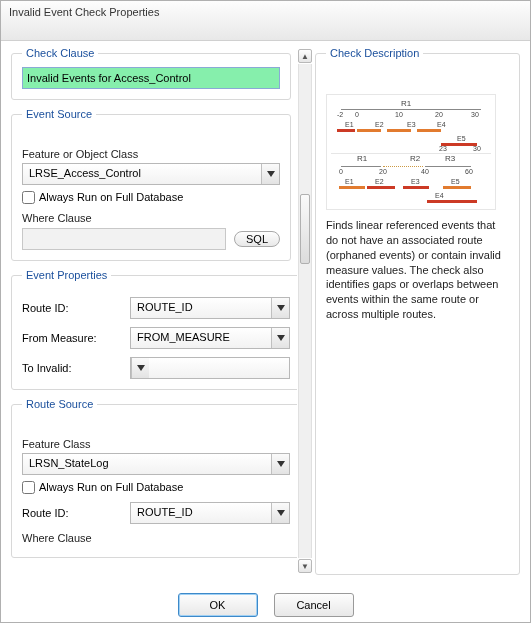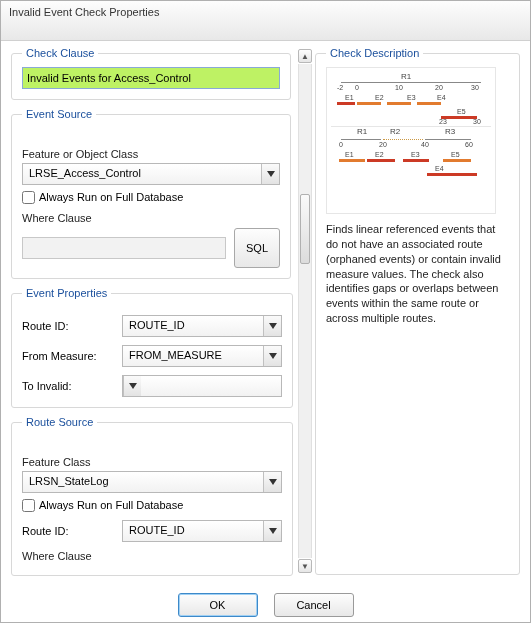--- a/index.html
+++ b/index.html
@@ -83,7 +83,7 @@
     width: 100%;
     height: 22px;
     border: 1px solid #8aa9d6;
-    background: #bef264;
+    background: #86efac;
     padding: 2px 4px;
     font: inherit;
   }

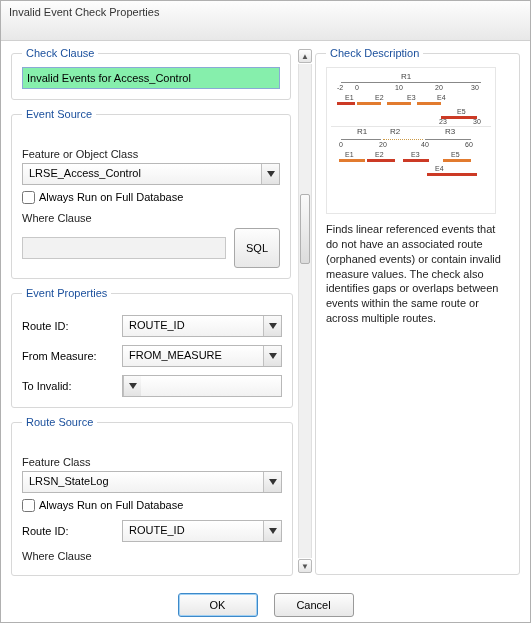--- a/index.html
+++ b/index.html
@@ -121,11 +121,12 @@
   .where-row{display:flex;align-items:center;gap:8px;margin-top:4px}
   .where-row .text-input{flex:1}
   .desc-img{
-    width:170px;height:147px;
+    width:170px;height:116px;
     background:#fff;
     border:1px solid #e6e6e6;
     margin-bottom:8px;
     padding:4px;
+    margin-top:27px;
   }
   .ruler{height:30px;position:relative;border-bottom:1px solid transparent;margin-bottom:4px}
   .ruler .axis{position:absolute;left:10px;right:10px;top:12px;height:1px;background:#888}

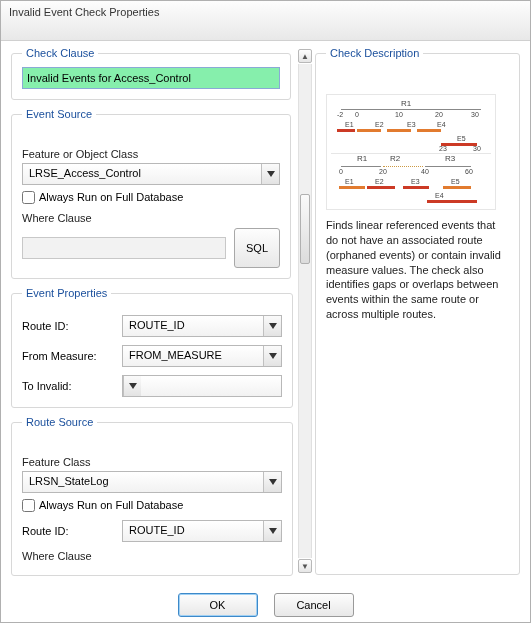--- a/index.html
+++ b/index.html
@@ -296,7 +296,7 @@
 
         <div class="ruler" style="height:52px;border-top:1px solid #e6e6e6;padding-top:2px">
           <span class="tlabel" style="left:26px">R1</span>
-          <span class="tlabel" style="left:59px">R2</span>
+          <span class="tlabel" style="left:79px">R2</span>
           <span class="tlabel" style="left:114px">R3</span>
           <div class="axis" style="top:12px;left:10px;width:40px;right:auto"></div>
           <div class="seg dotted" style="left:52px;width:40px;top:12px"></div>

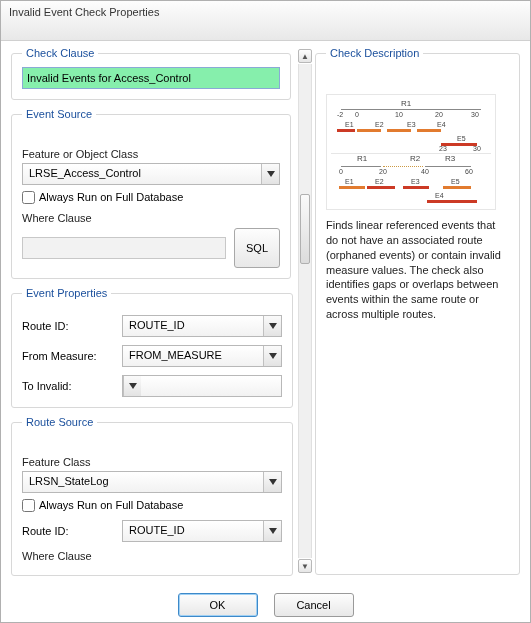--- a/index.html
+++ b/index.html
@@ -113,8 +113,8 @@
   .row .row-label{width:100px}
   .row .combo{width:160px}
   .sql-btn{
-    width:46px;height:40px;
-    border:1px solid #a8a8a8;border-radius:3px;
+    width:46px;height:16px;
+    border:1px solid #a8a8a8;border-radius:11px;
     background:linear-gradient(#fdfdfd,#e8e8e8);
     font:inherit;
   }

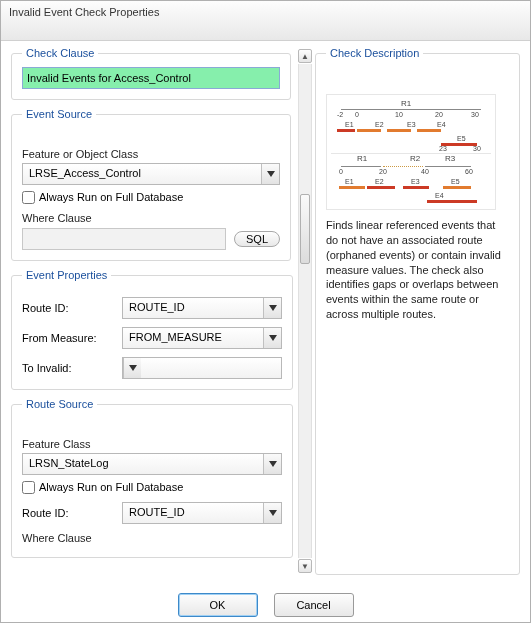--- a/index.html
+++ b/index.html
@@ -109,7 +109,7 @@
   .combo .combo-btn svg{width:8px;height:6px;fill:#333}
   .check-row{display:flex;align-items:flex-start;margin-top:6px;gap:4px}
   .check-row input{margin:0}
-  .row{display:flex;align-items:center;margin-top:8px;gap:0}
+  .row{display:flex;align-items:center;margin-top:8px;gap:8px}
   .row .row-label{width:100px}
   .row .combo{width:160px}
   .sql-btn{

